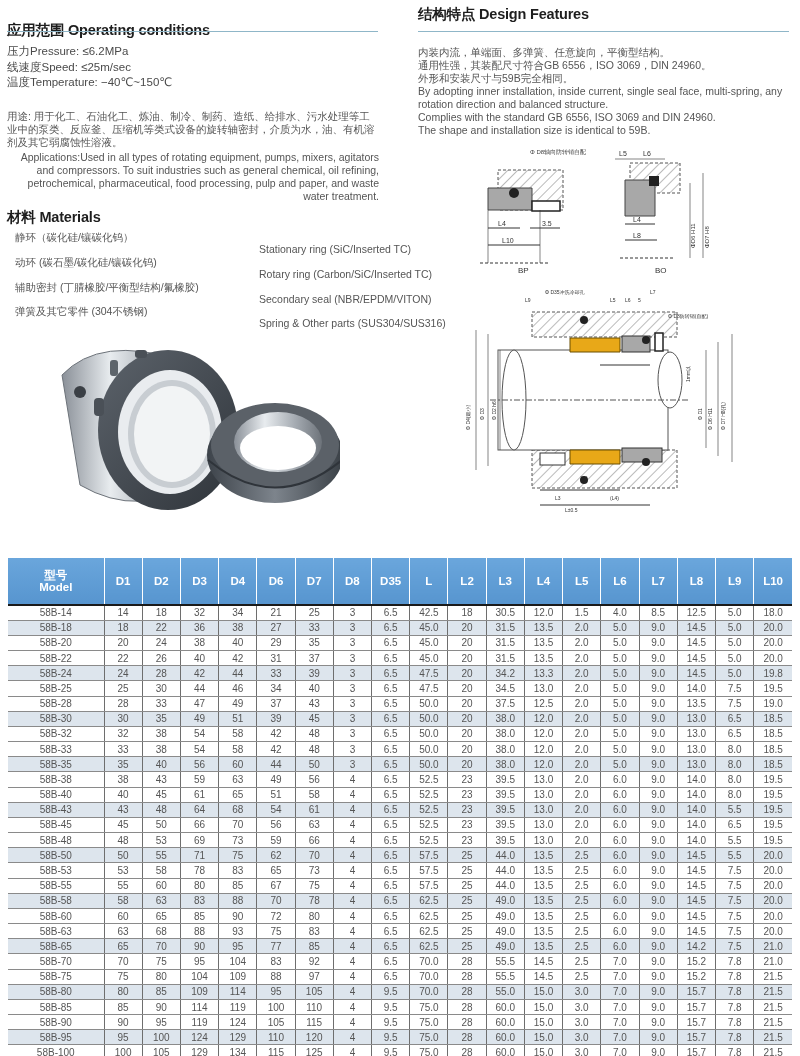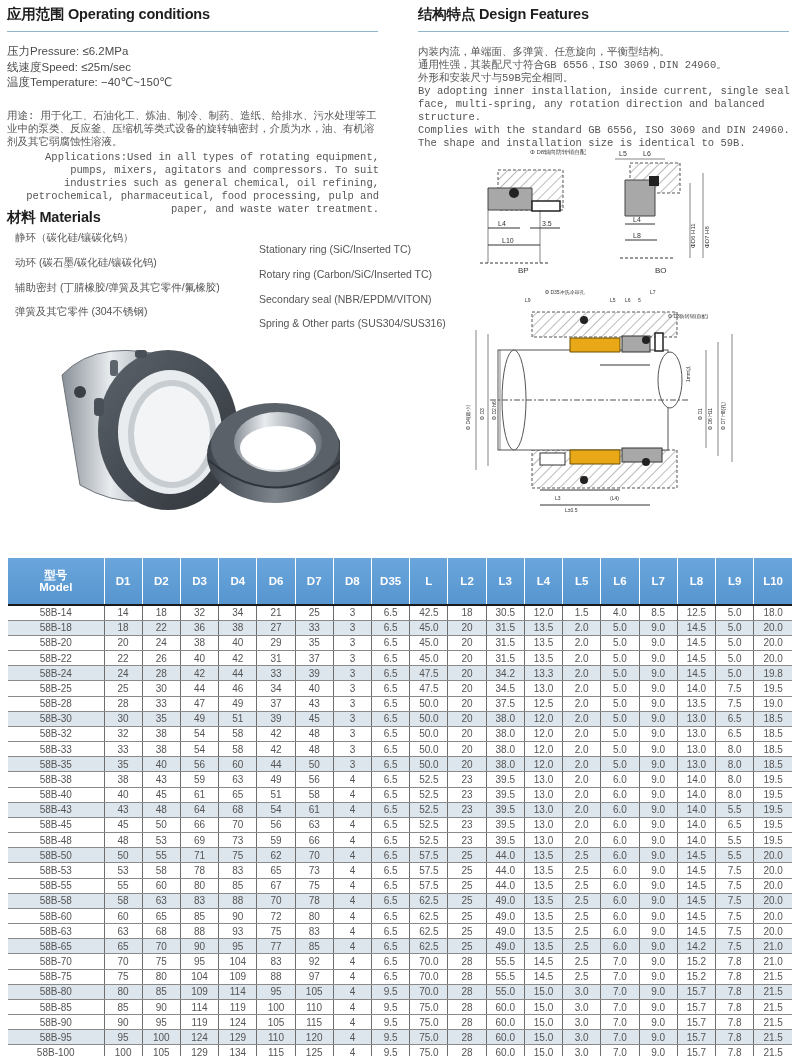--- a/index.html
+++ b/index.html
@@ -31,7 +31,7 @@
 </head>
 <body>
 
-<div class="section-title" style="left:7px; top:5px;">应用范围 Operating conditions</div>
+<div class="section-title" style="left:7px; top:21px;">应用范围 Operating conditions</div>
 <div class="rule" style="left:7px; top:31px; width:371px;"></div>
 
 <div class="text-block big" style="left:7px; top:44px;">

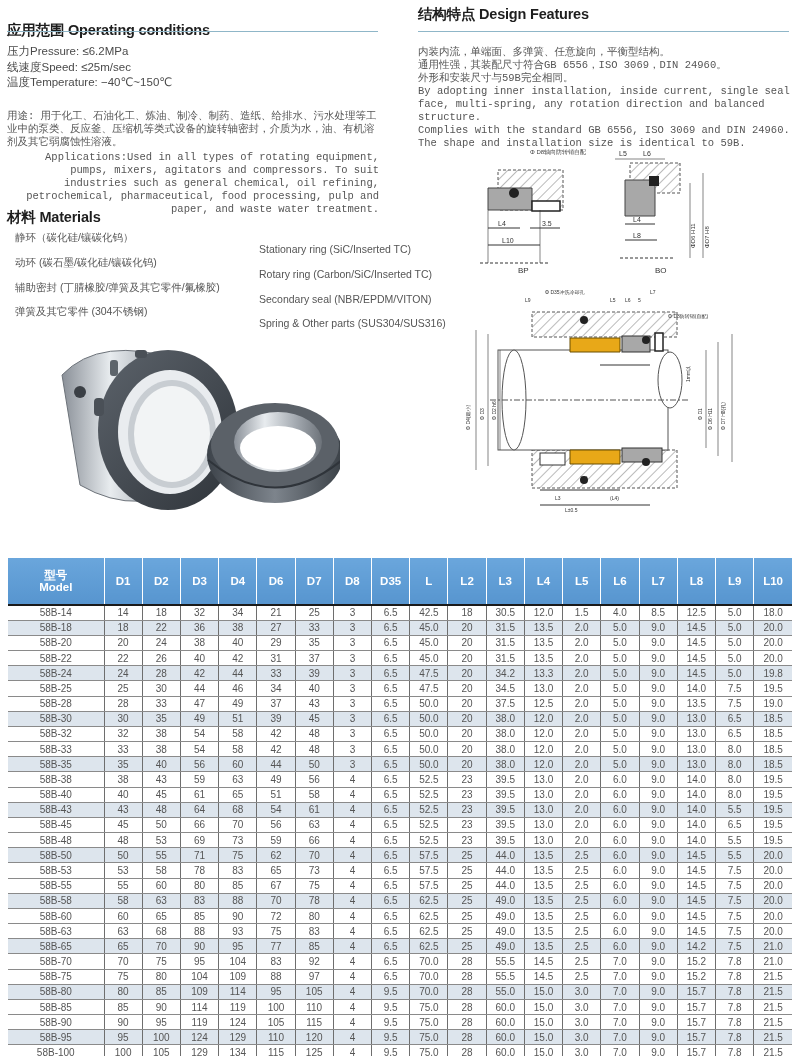--- a/index.html
+++ b/index.html
@@ -12,7 +12,7 @@
   .text-block { position: absolute; font-size: 10.5px; line-height: 13px; color: #555; }
   .text-block.big { font-size: 11.5px; line-height: 15.5px; color: #4a4a4a; }
   .text-block p { white-space: nowrap; }
-  .wrap p { white-space: normal; font-family: Liberation Mono, monospace; }
+  .wrap p { white-space: normal; }
 
   .mat-row { display: flex; font-size: 10.5px; line-height: 12.8px; color: #555; }
   .mat-row .zh { width: 252px; white-space: nowrap; padding-left: 8px; }

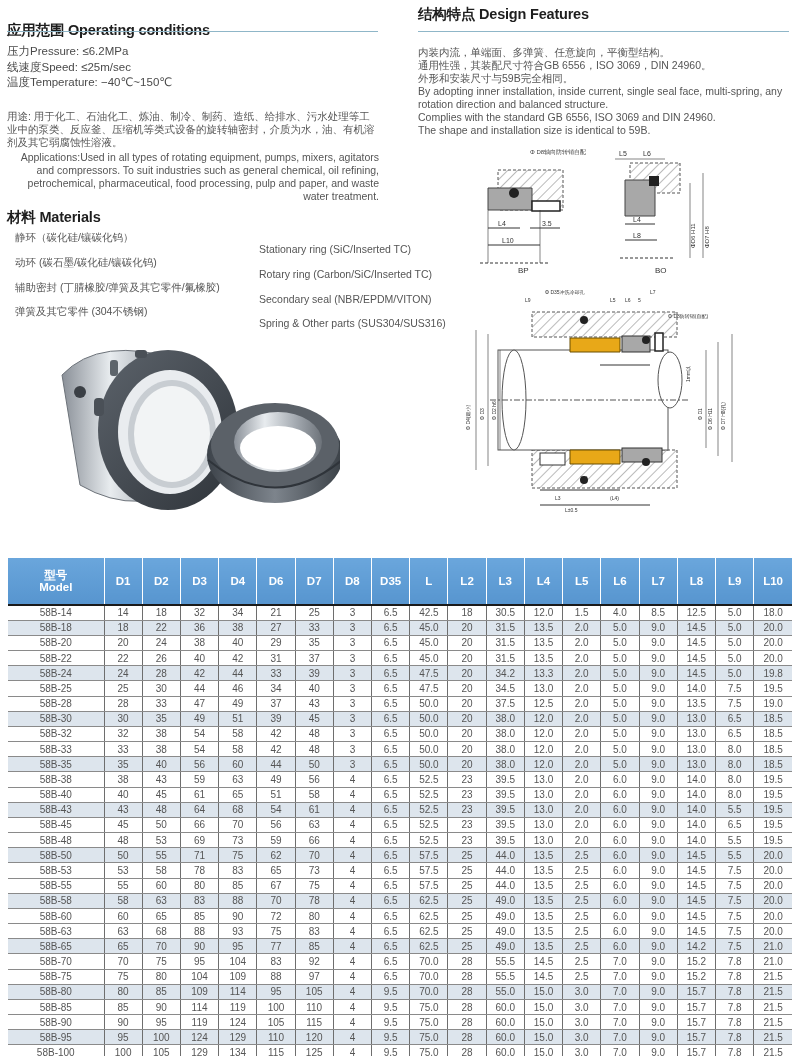--- a/index.html
+++ b/index.html
@@ -56,7 +56,7 @@
       <span class="en">Rotary ring (Carbon/SiC/Inserted TC)</span>
     </div>
   <div class="mat-row">
-      <span class="zh">辅助密封 (丁腈橡胶/弹簧及其它零件/氟橡胶)</span>
+      <span class="zh">辅助密封 (丁腈橡胶/平衡型结构/氟橡胶)</span>
       <span class="en">Secondary seal (NBR/EPDM/VITON)</span>
     </div>
   <div class="mat-row">

